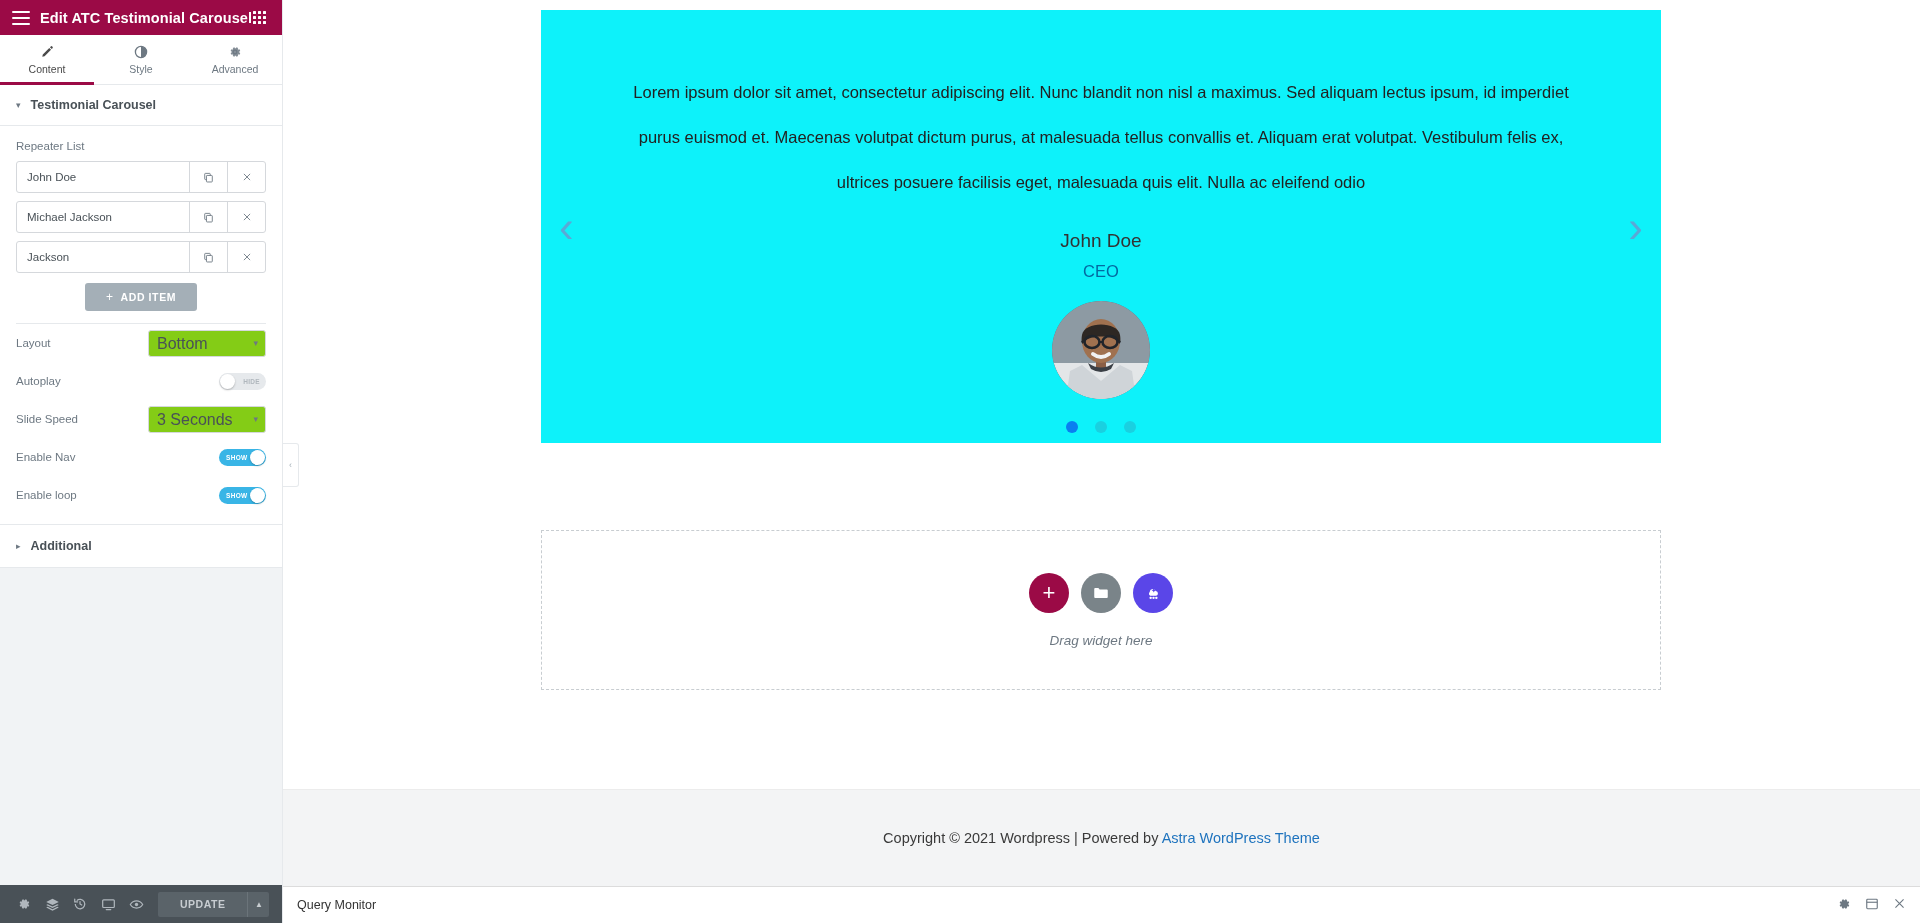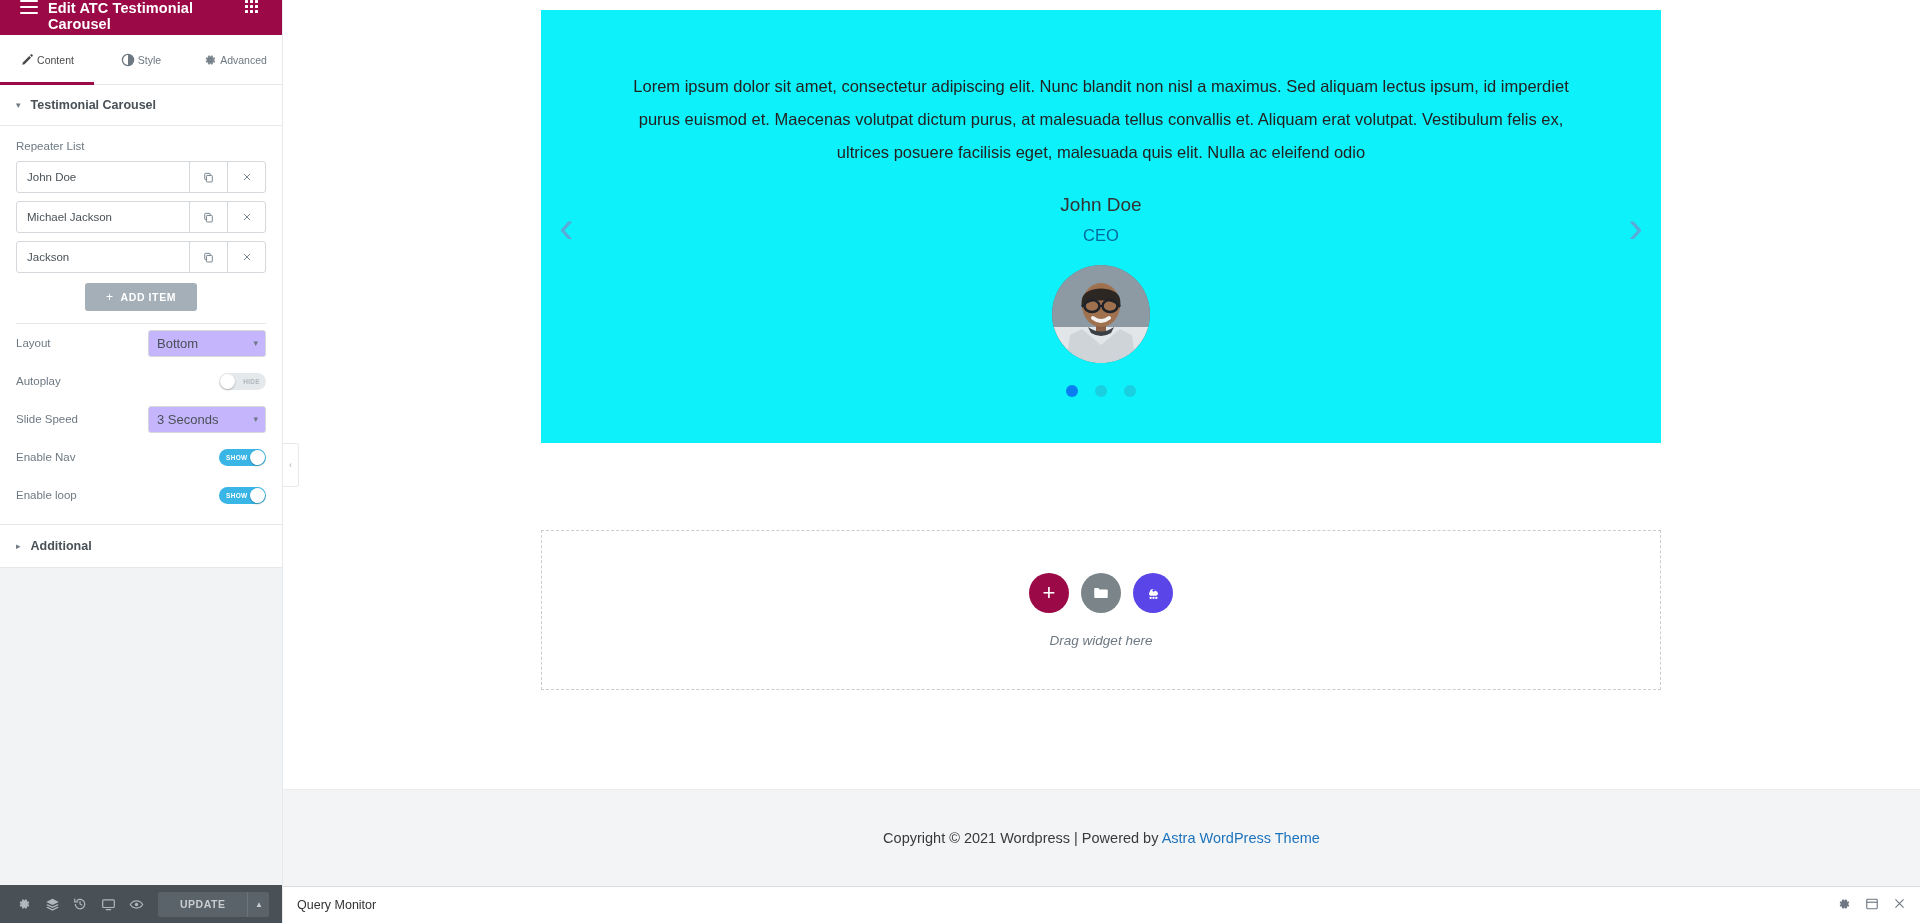--- a/index.html
+++ b/index.html
@@ -18,8 +18,8 @@
     border-right: 1px solid #e6e9ec; position: relative; z-index: 5;
   }
   .panel-header {
-    height: 35px; background: #9b0a46; display: flex; 
-    padding: 0 20px; flex: 0 0 35px; position: relative;
+    height: 35px; background: #9b0a46; display: flex; align-items: center;
+    padding: 0 12px; flex: 0 0 35px; position: relative;
   }
   .hamburger { width: 18px; height: 14px; display: flex; flex-direction: column;
     justify-content: space-between; cursor: pointer; margin-right: 10px; }

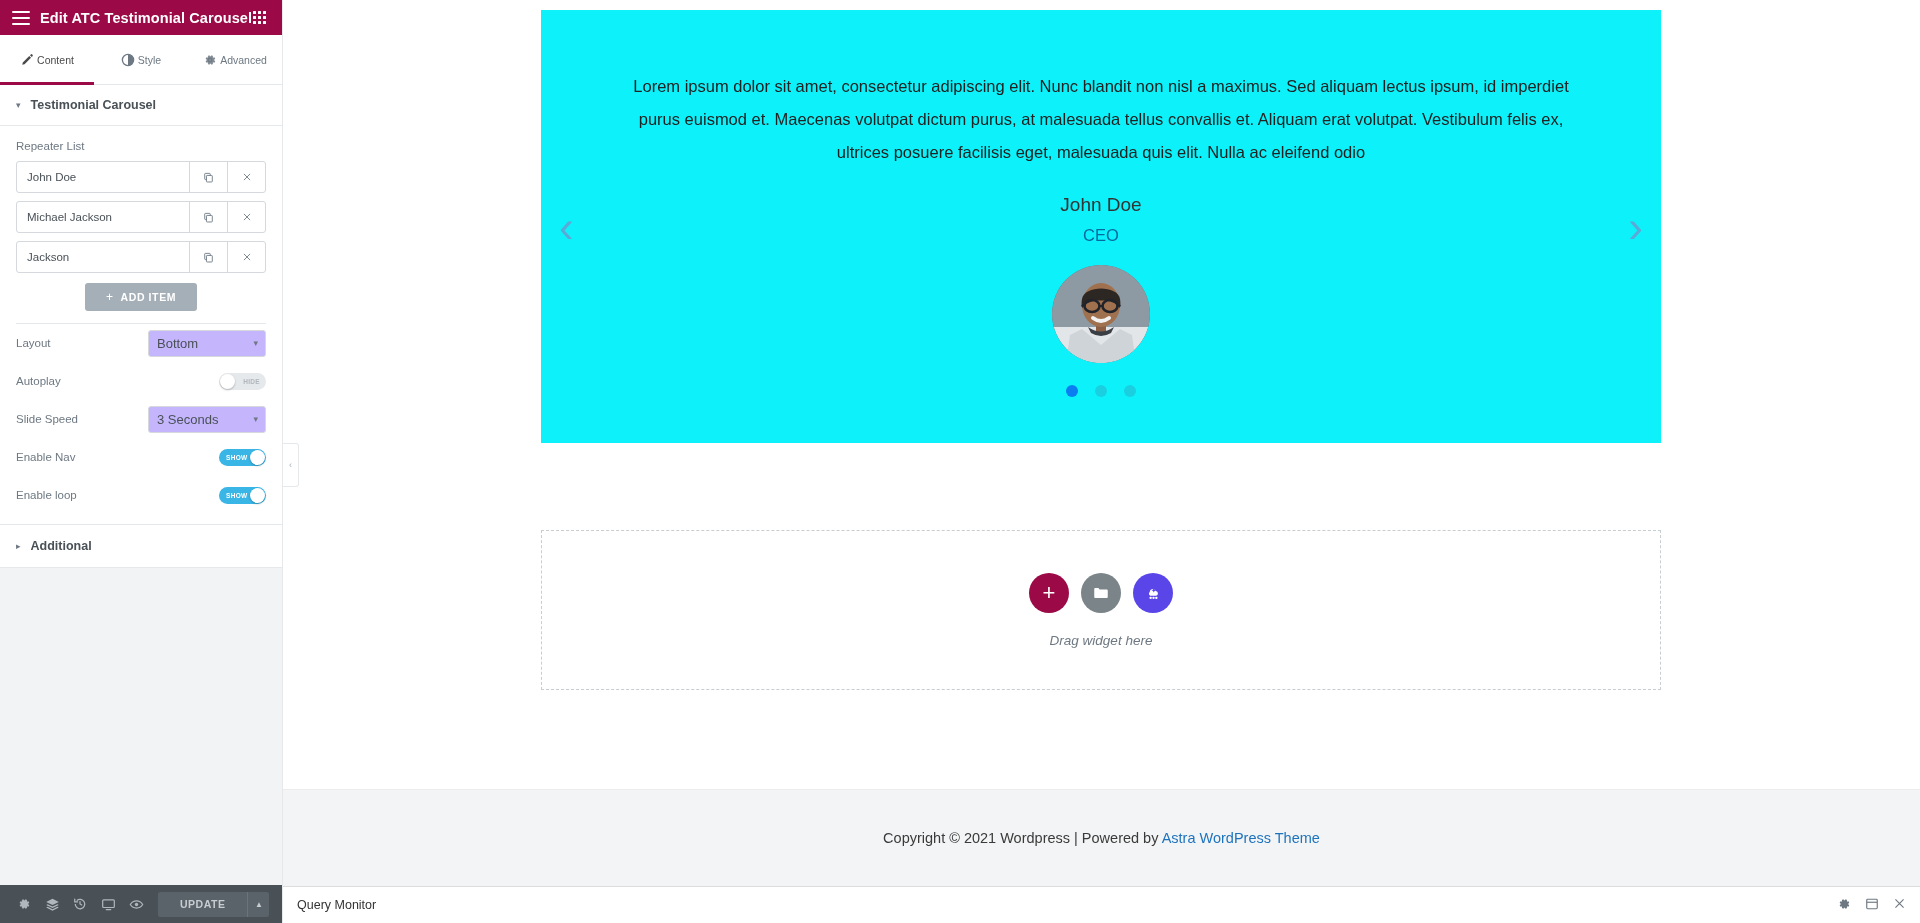--- a/index.html
+++ b/index.html
@@ -30,7 +30,7 @@
   .grid-icon i { background: #fff; width: 3px; height: 3px; border-radius: .5px; display: block; }
 
   .tabs { height: 50px; display: flex; background: #fff; border-bottom: 1px solid #e6e9ec; flex: 0 0 50px; }
-  .tab { flex: 1; display: flex; flex-direction: row; align-items: center; justify-content: center;
+  .tab { flex: 1; display: flex; flex-direction: column; align-items: center; justify-content: center;
     cursor: pointer; color: #6d7882; position: relative; gap: 3px; }
   .tab.active { color: #4a4a4a; }
   .tab.active::after { content: ""; position: absolute; left: 0; right: 0; bottom: -1px;

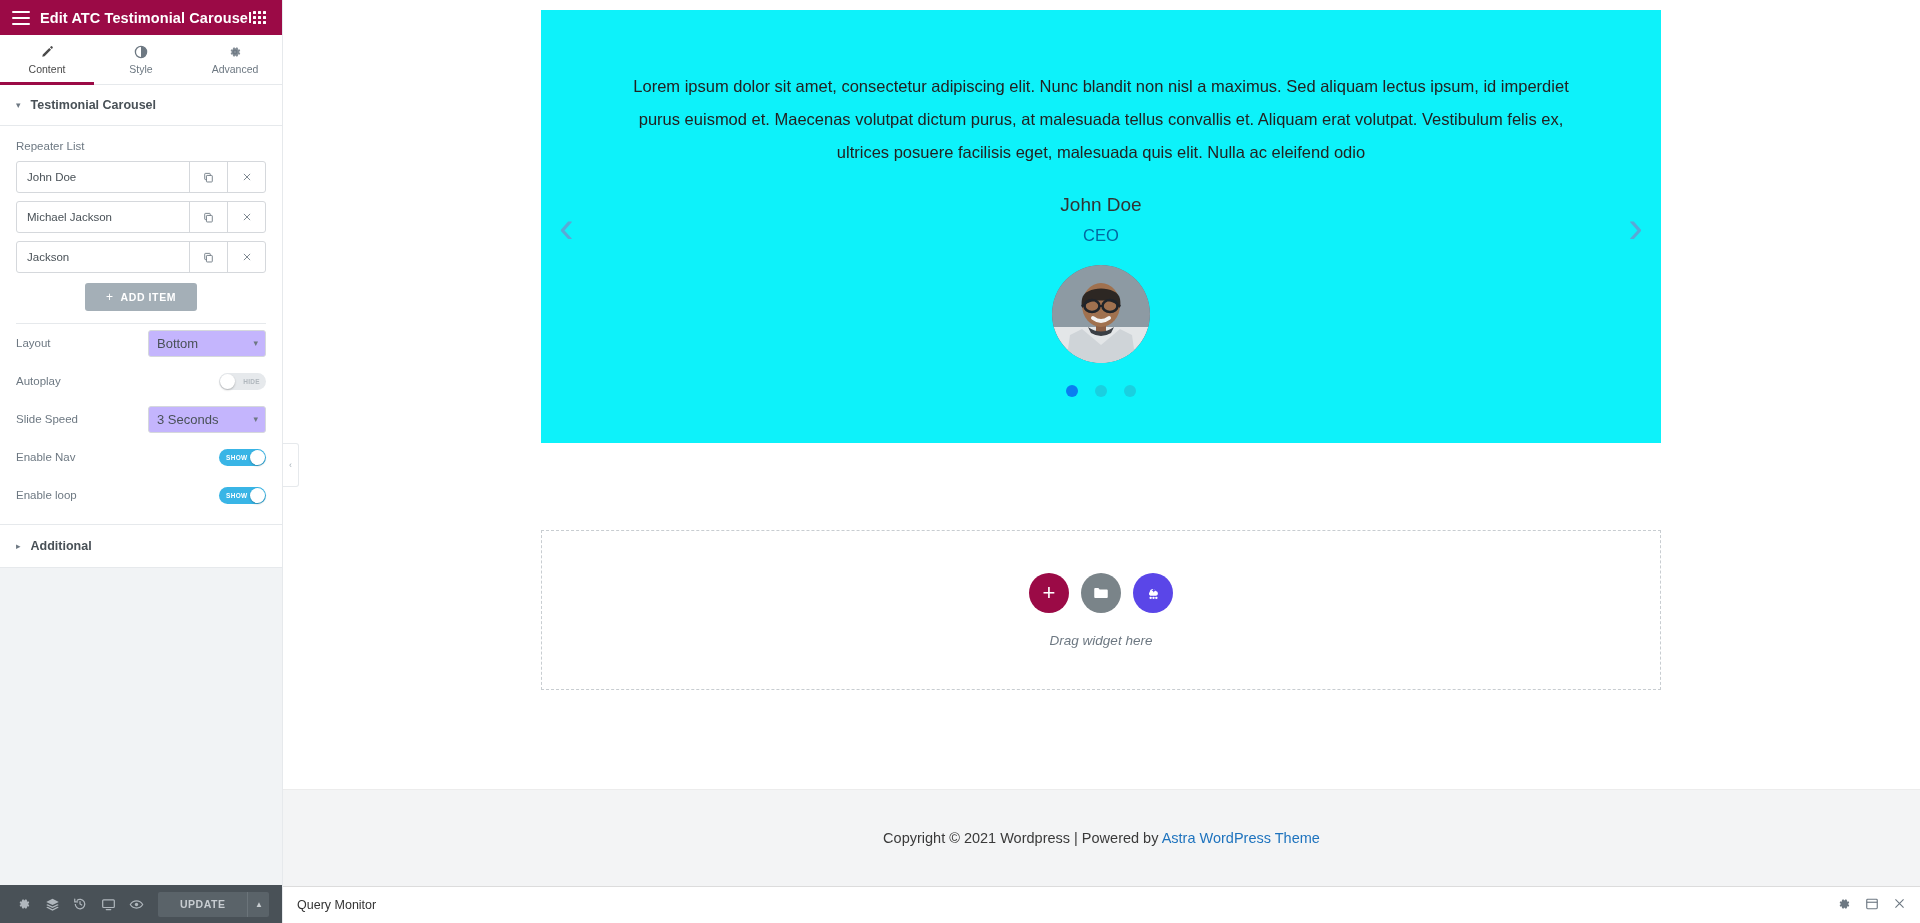--- a/index.html
+++ b/index.html
@@ -136,7 +136,7 @@
     background: #0df2fa; display: flex; flex-direction: column; align-items: center;
   }
   .testimonial-text {
-    width: 950px; margin-top: 60px; text-align: center; font-size: 16.5px; line-height: 33px;
+    width: 950px; margin-top: 60px; text-align: center; font-size: 16.5px; line-height: 45px;
     color: #222; font-weight: normal;
   }
   .testi-name { margin-top: 25px; font-size: 19px; color: #333; }

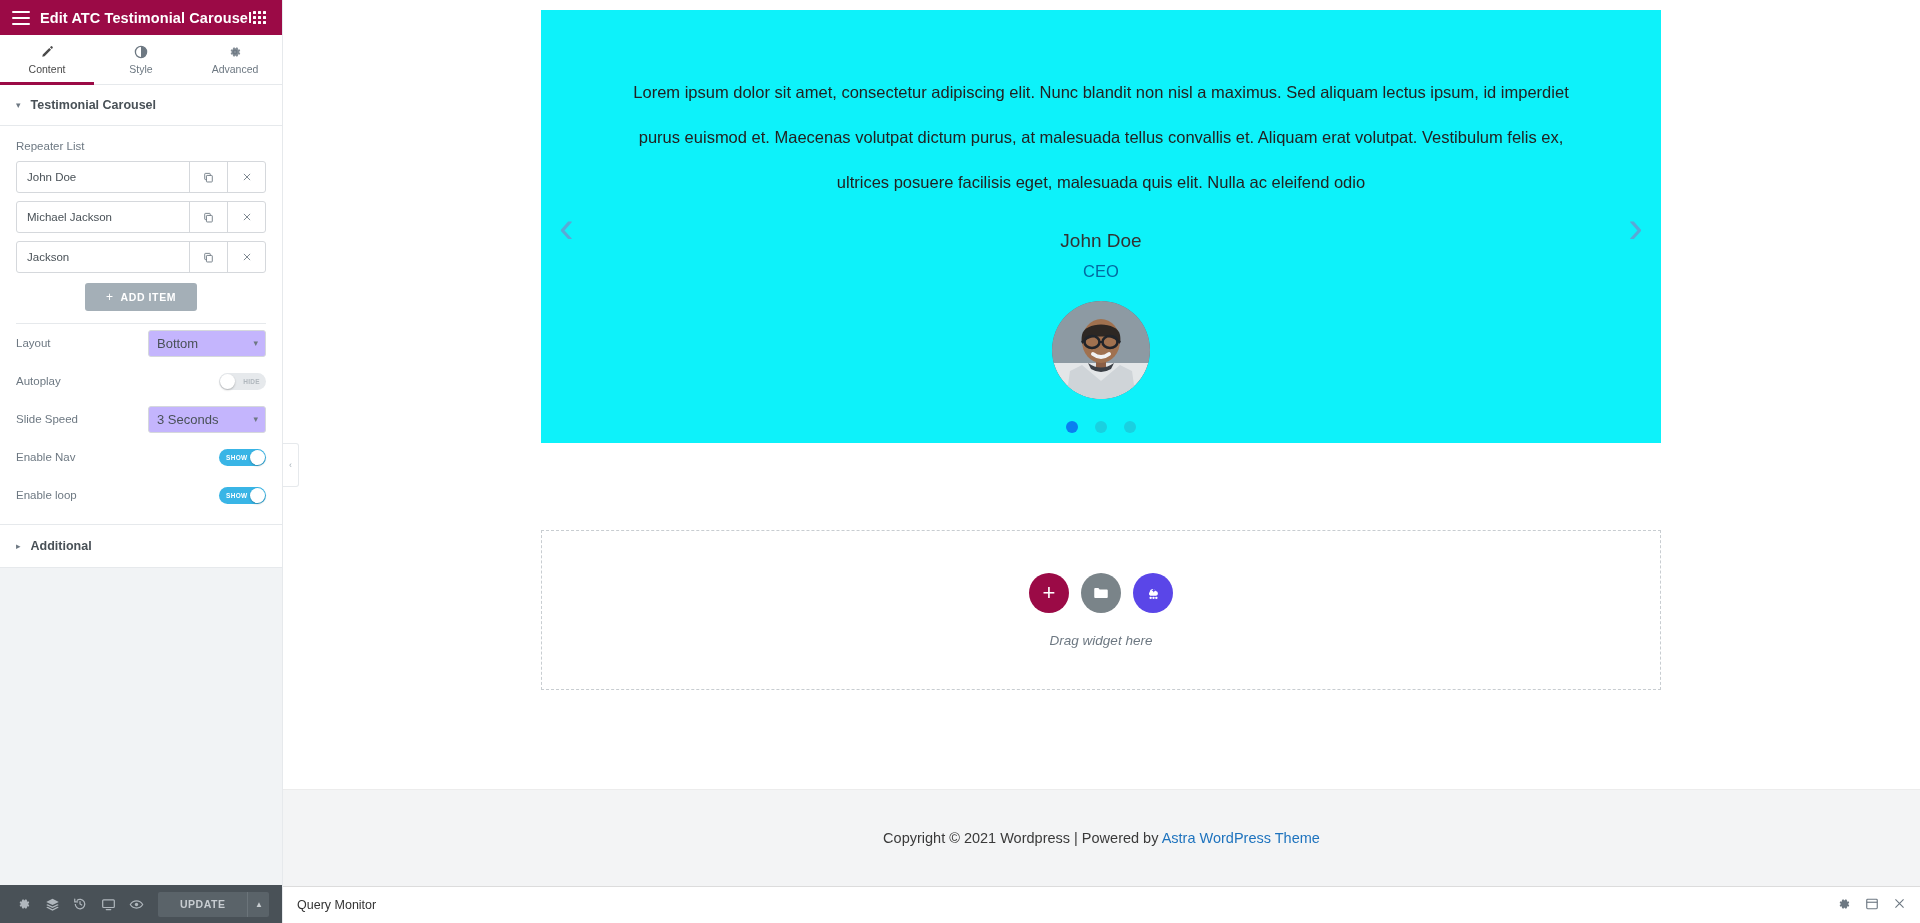--- a/index.html
+++ b/index.html
@@ -67,8 +67,8 @@
   .row { display: flex; align-items: center; min-height: 38px; padding: 4px 0; }
   .row-label { flex: 1; font-size: 11.5px; color: #6d7882; }
   .select {
-    width: 118px; height: 27px; border: 1px solid #d5d8dc; border-radius: 3px; background: #c4b5fd;
-    font-size: 13px; color: #495157; padding: 0 20px 0 8px; font-family: inherit;
+    width: 118px; height: 27px; border: 1px solid #d5d8dc; border-radius: 3px; background: #84cc16;
+    font-size: 16px; color: #495157; padding: 0 20px 0 8px; font-family: inherit;
     appearance: none; cursor: pointer; position: relative;
   }
   .select-wrap { position: relative; width: 118px; }

